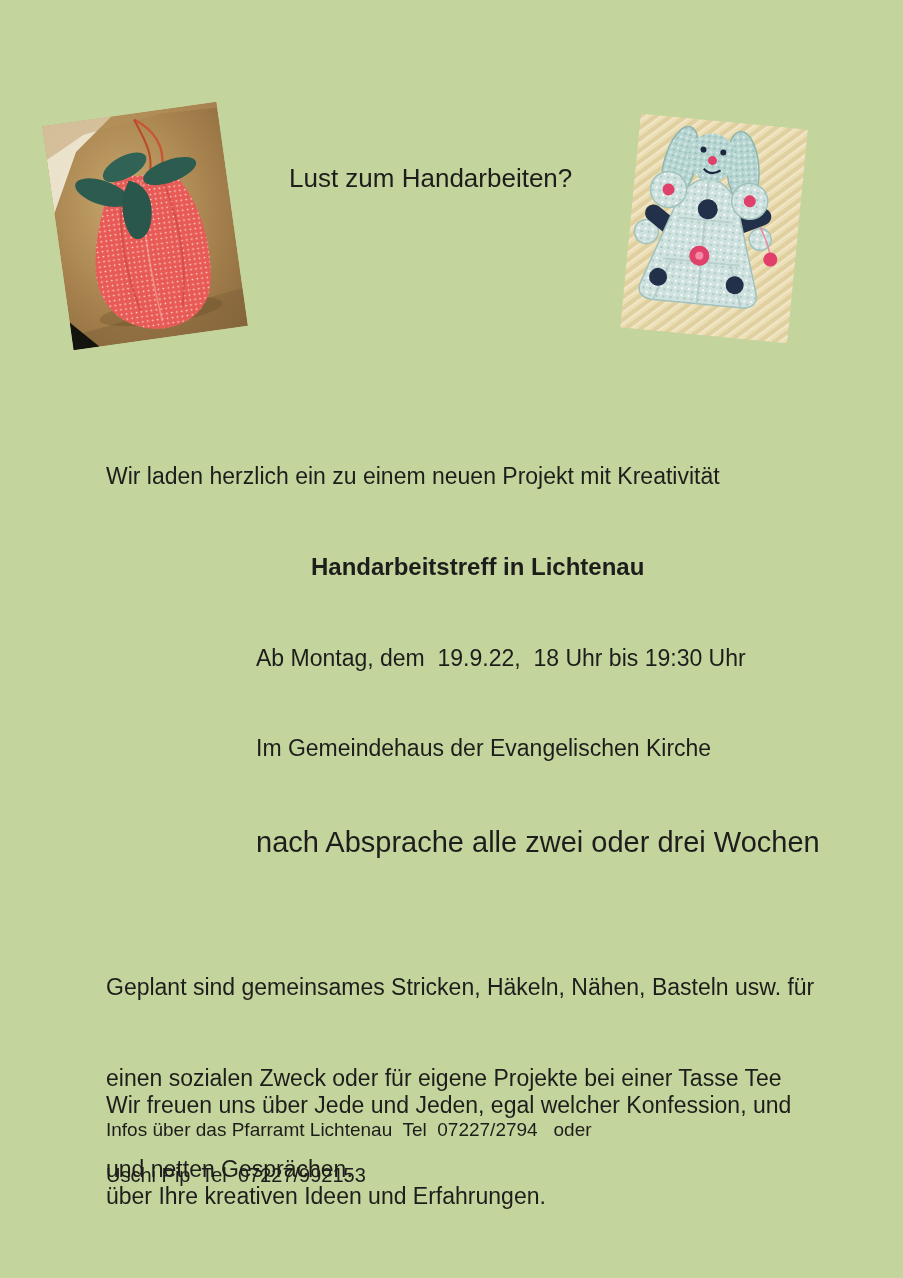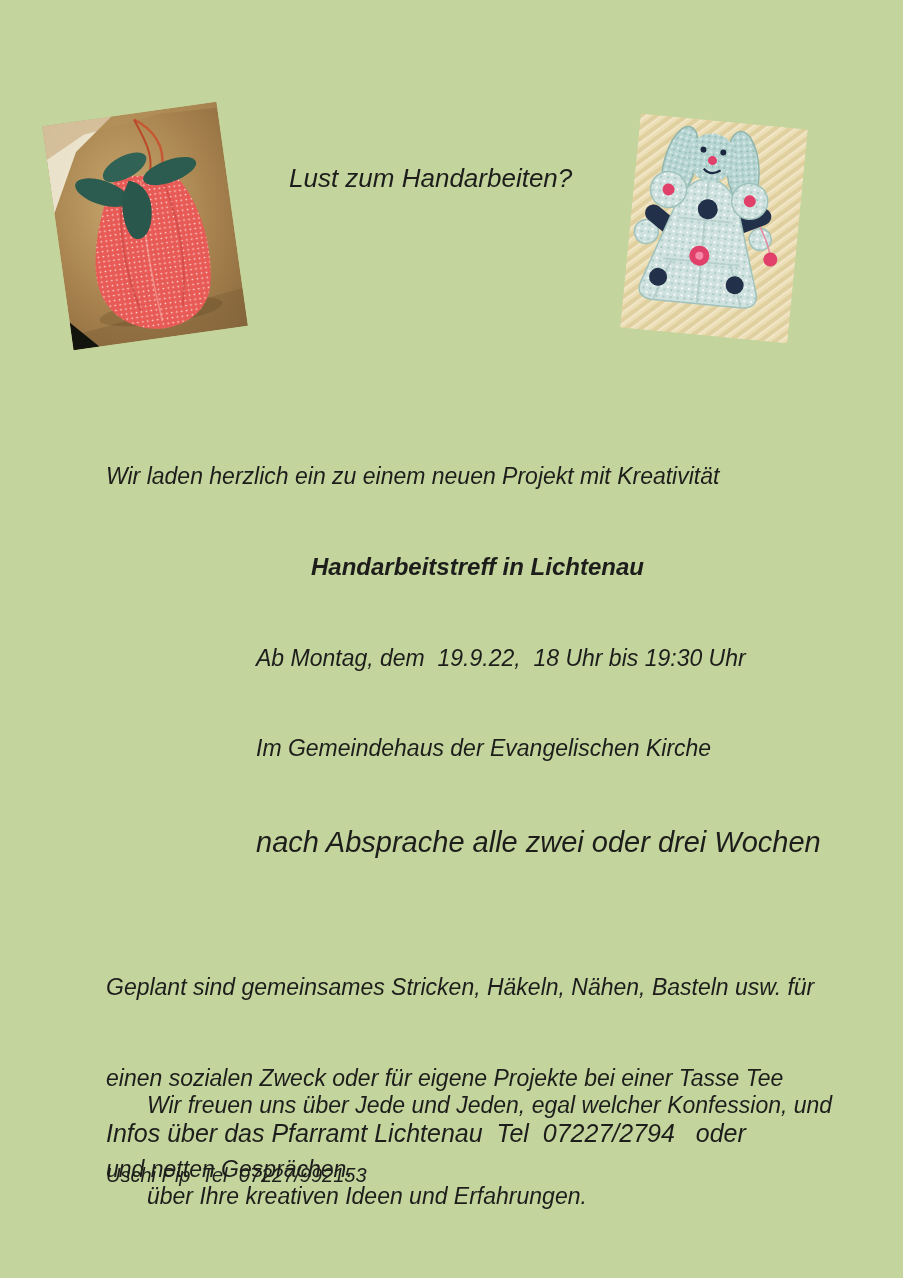--- a/index.html
+++ b/index.html
@@ -11,7 +11,7 @@
   }
   .flyer {
     position: absolute; inset: 0;
-    width: 903px; height: 1278px; font-style: italic;
+    width: 903px; height: 1278px;
   }
   .txt {
     position: absolute;

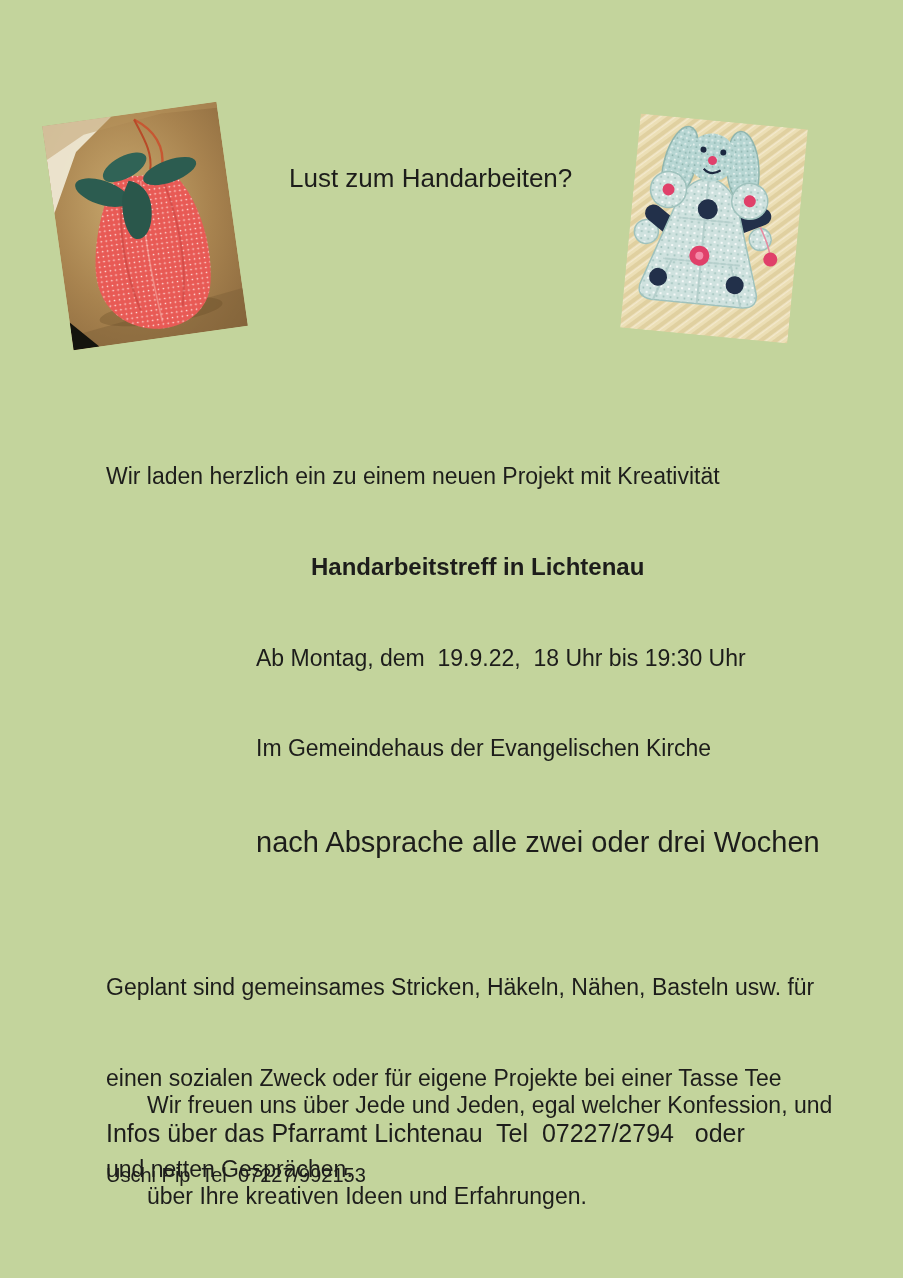--- a/index.html
+++ b/index.html
@@ -28,7 +28,7 @@
   .para         { left: 106px; font-size: 23px; }
   .para .line   { height: 33.5px; line-height: 33.5px; white-space: pre; }
   .para1        { top: 913px; }
-  .para2        { top: 1031px; margin-left: 41px; }
+  .para2        { top: 1031px; }
   .contact1     { left: 106px; top: 1118px; font-size: 25px; }
   .contact2     { left: 106px; top: 1163px; font-size: 20px; }
 

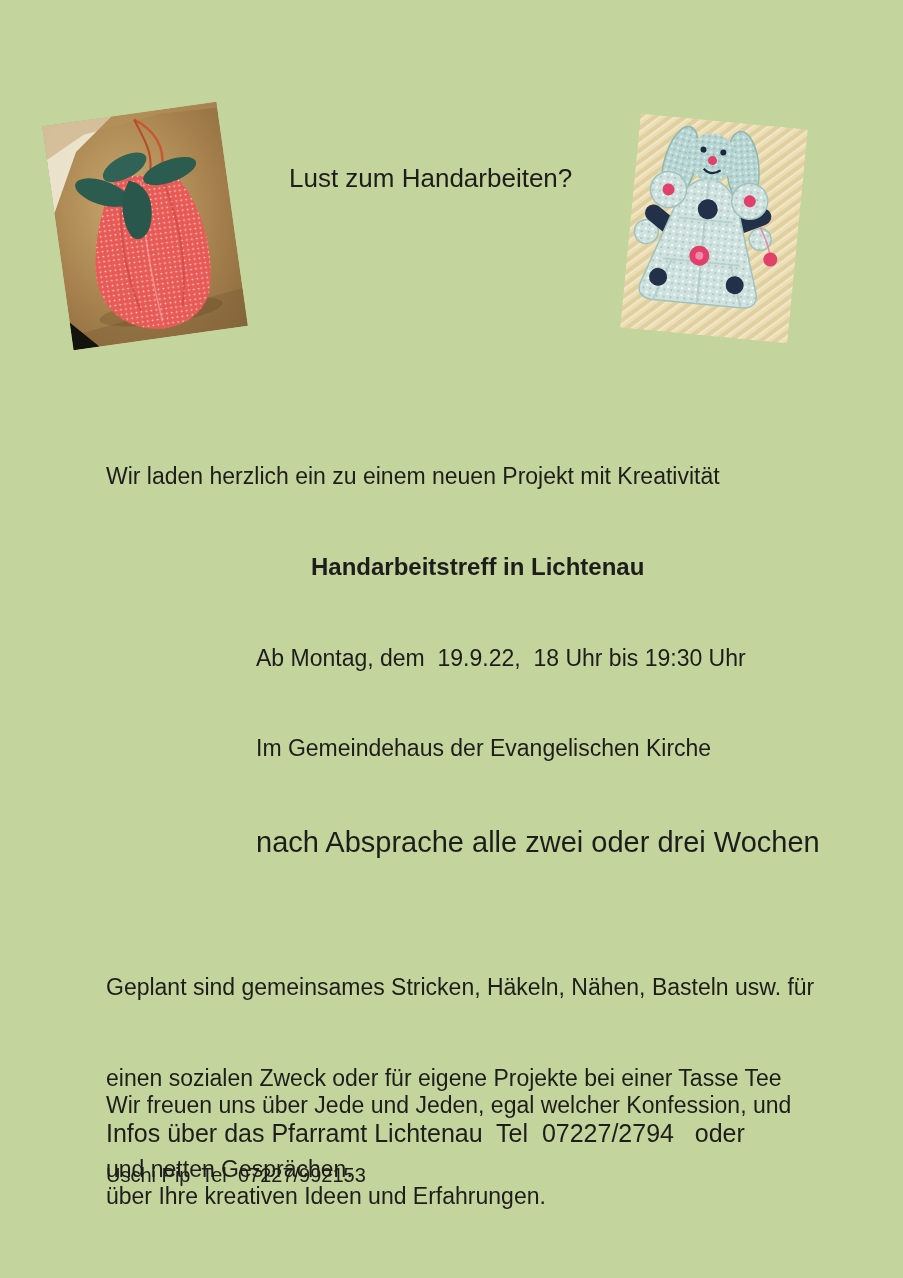--- a/index.html
+++ b/index.html
@@ -29,7 +29,7 @@
   .para .line   { height: 33.5px; line-height: 33.5px; white-space: pre; }
   .para1        { top: 913px; }
   .para2        { top: 1031px; }
-  .contact1     { left: 106px; top: 1118px; font-size: 25px; }
+  .contact1     { left: 106px; top: 1118px; font-size: 19px; }
   .contact2     { left: 106px; top: 1163px; font-size: 20px; }
 
   .photo {

